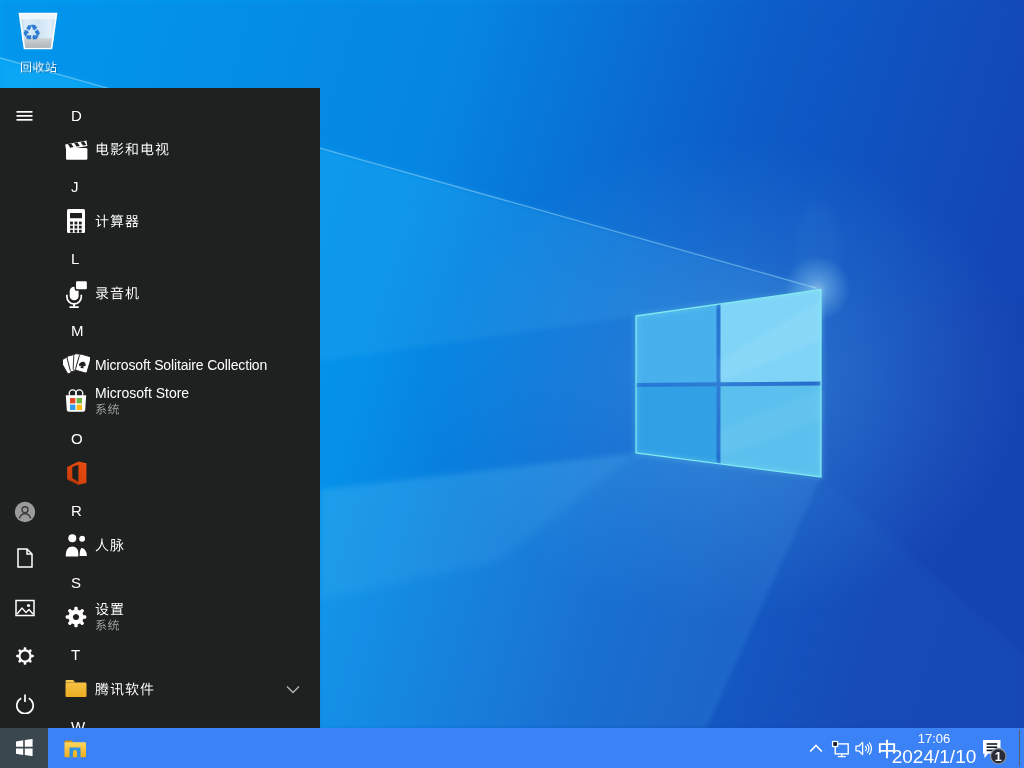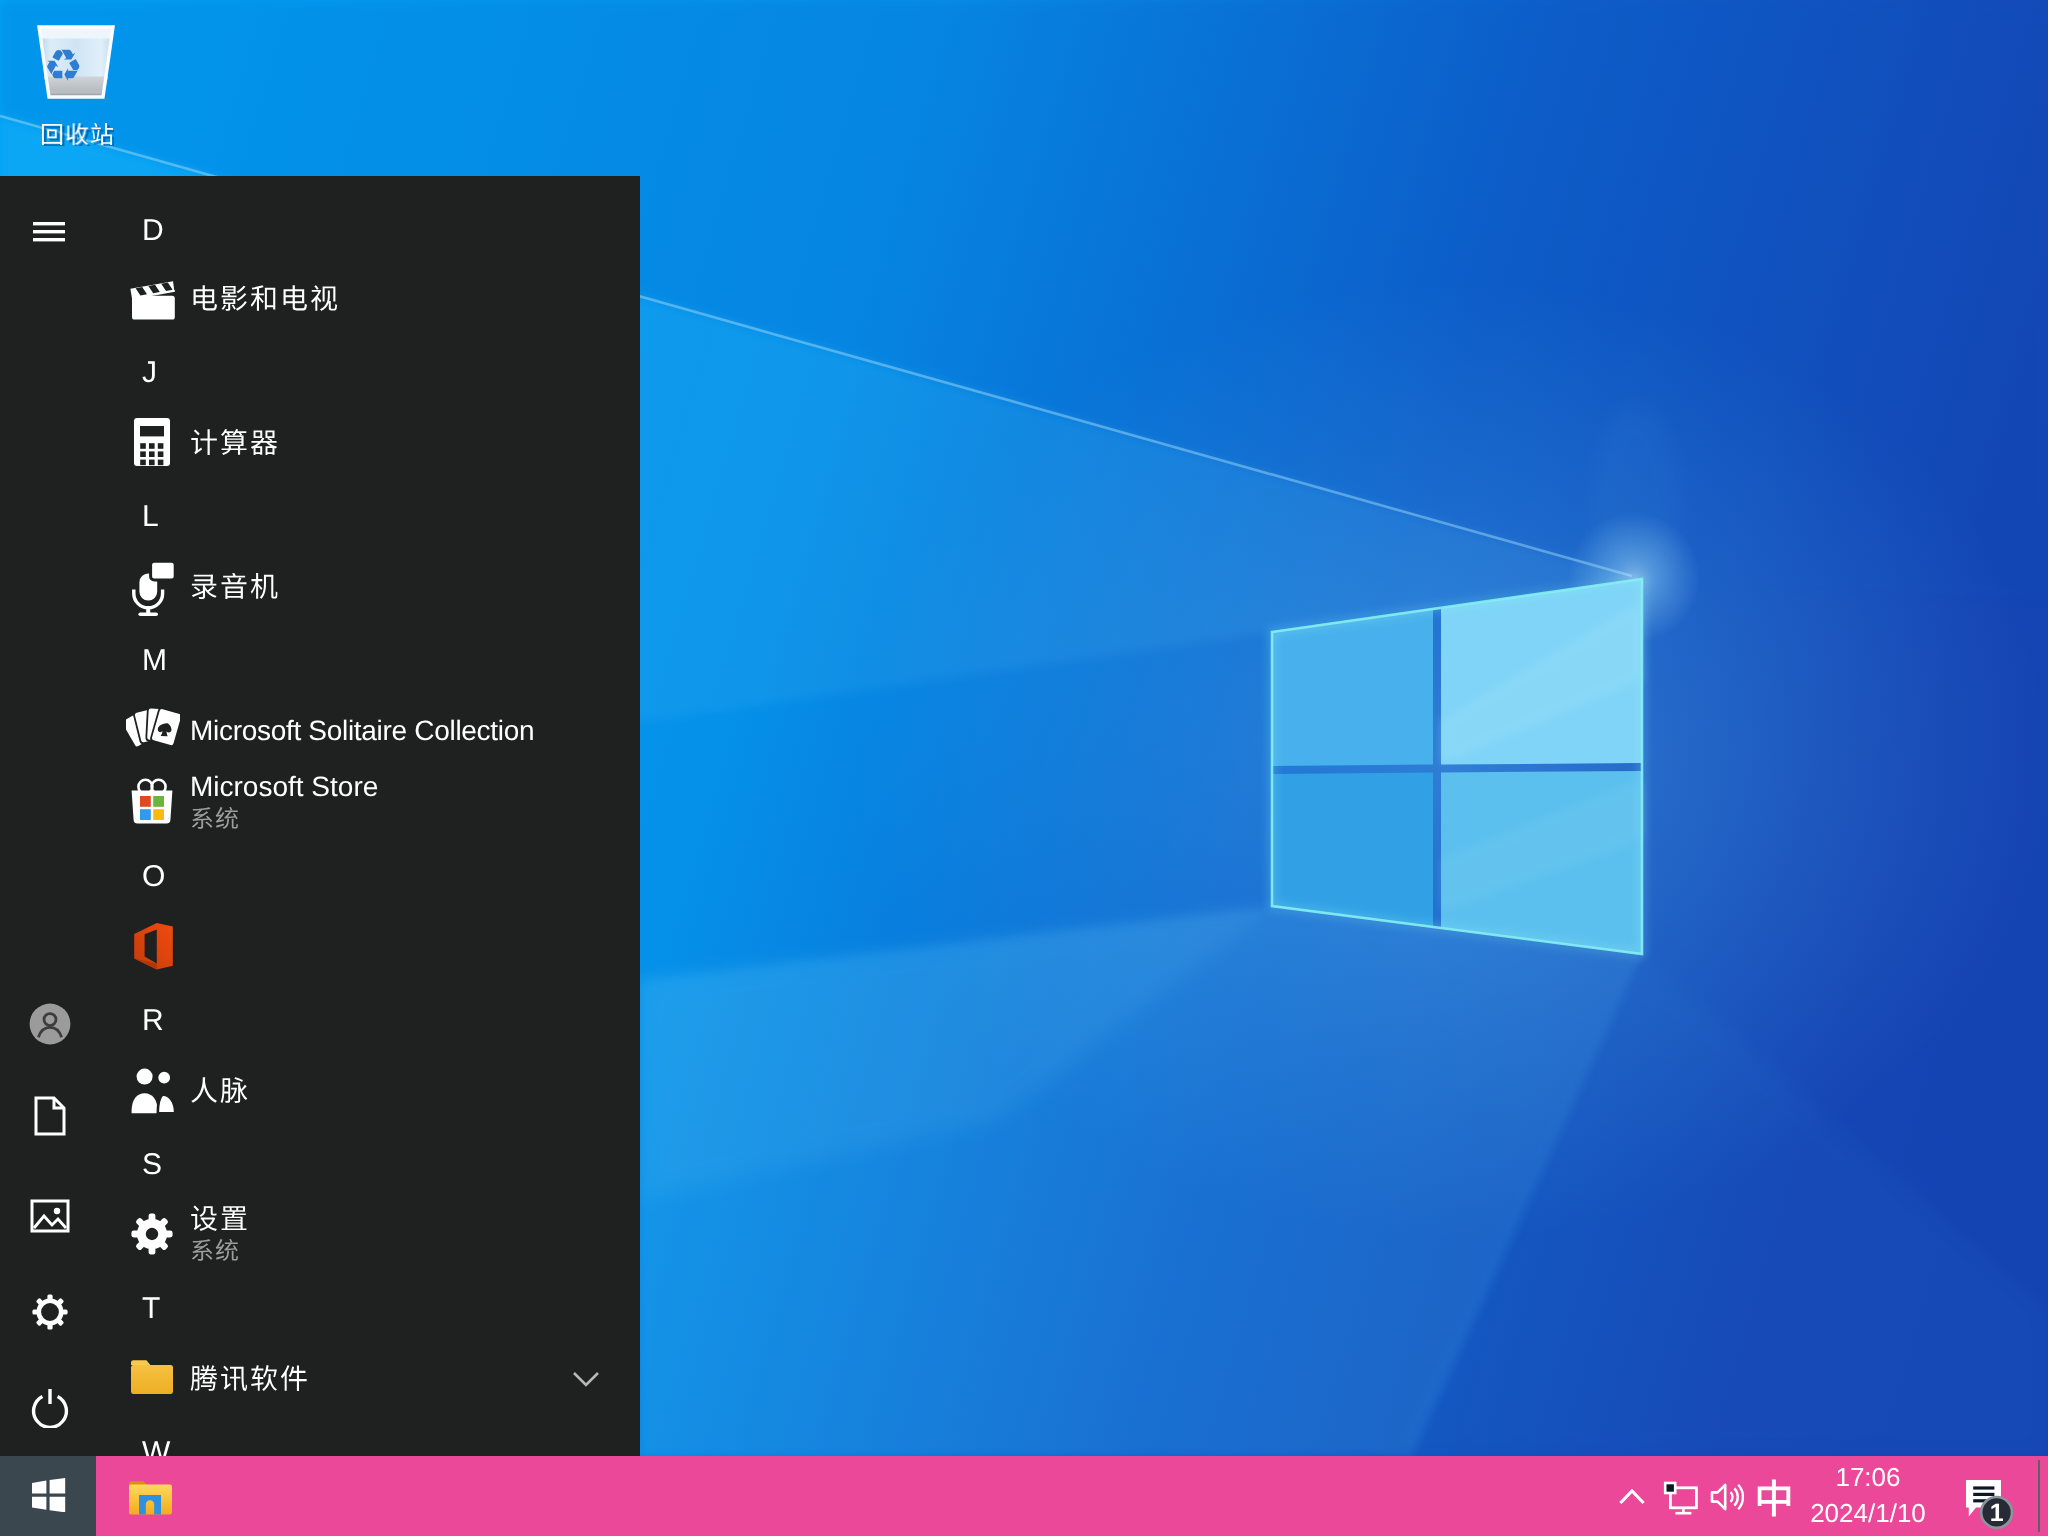--- a/index.html
+++ b/index.html
@@ -273,7 +273,7 @@
         <line x1="10" y1="0.5" x2="10" y2="8" stroke="#fff" stroke-width="1.7"></line>
       </svg>
     </div>
-    <div class="abs" style="left:0;top:728px;width:1024px;height:40px;background:#ec4899">
+    <div class="abs" style="left:0;top:728px;width:1024px;height:40px;background:#3b82f6">
       <div class="abs" style="left:0;top:0;width:48px;height:40px;background:#3a474f"></div>
       <svg class="abs" style="left:16px;top:11.3px" width="16.6" height="17.2" viewBox="0 0 16.6 17.2" fill="#fff">
         <polygon points="0,2.5 7.2,1.3 7.2,7.8 0,7.8"></polygon>

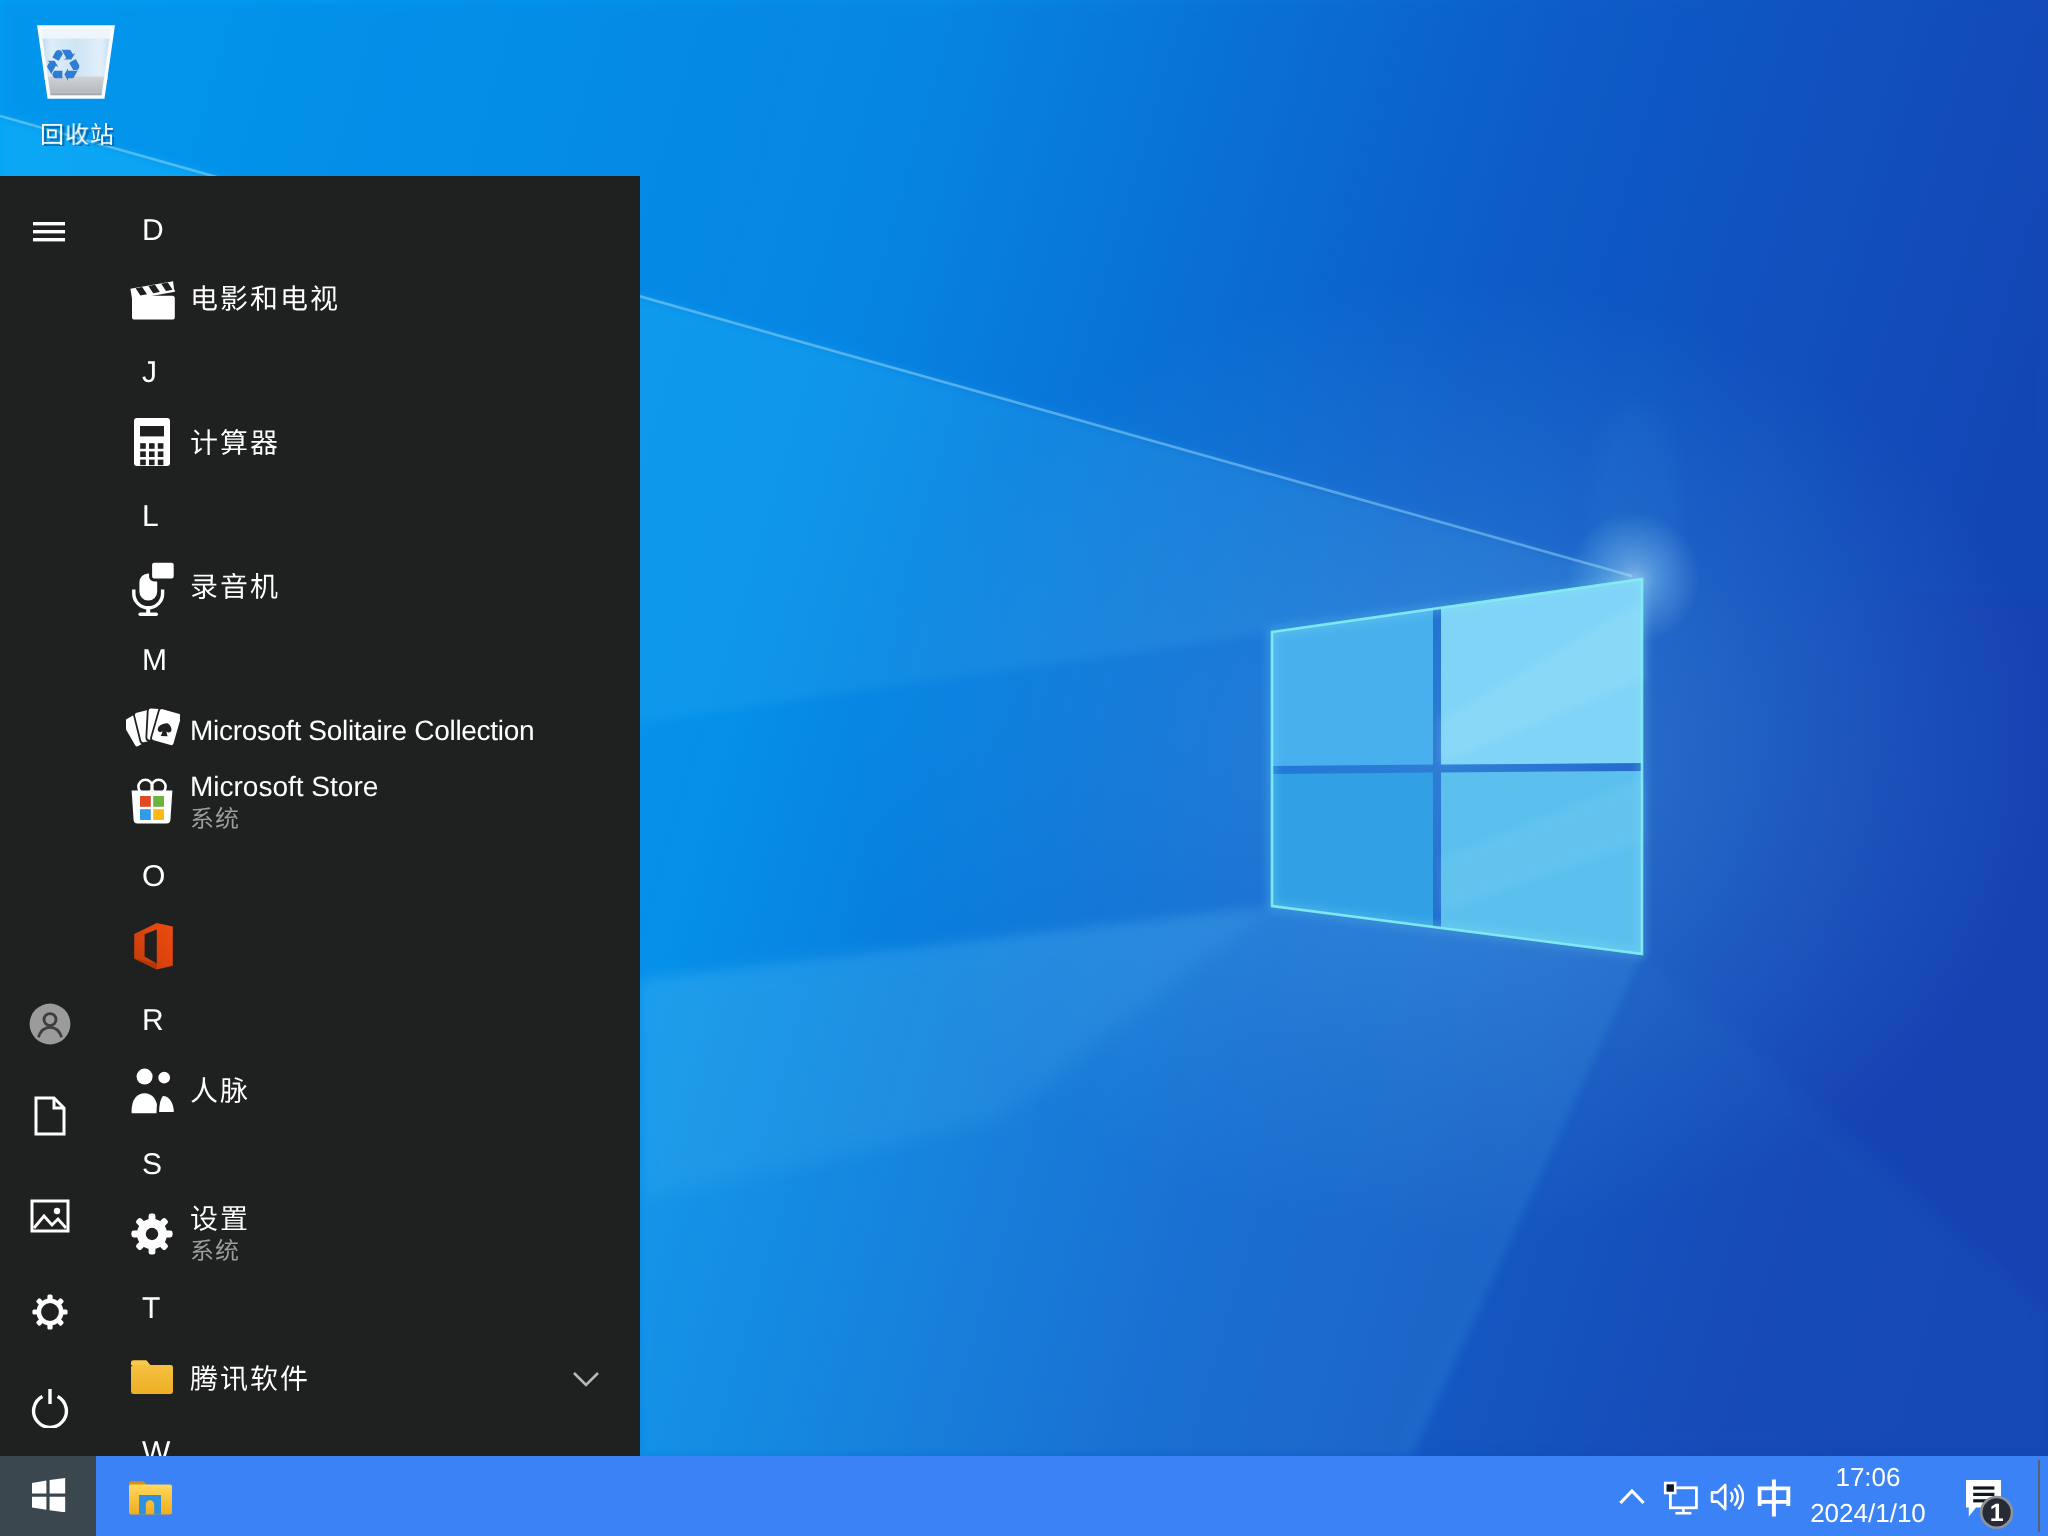--- a/index.html
+++ b/index.html
@@ -311,7 +311,7 @@
         <use href="#g32a5" x="0"></use>
       </svg>
       <div class="abs" style="left:874px;top:4px;width:120px;height:13px;line-height:13px;font-size:13px;color:#fff;text-align:center">17:06</div>
-      <div class="abs" style="left:874px;top:22px;width:120px;height:13px;line-height:13px;font-size:13px;color:#fff;text-align:center">2024/1/10</div>
+      <div class="abs" style="left:874px;top:22px;width:120px;height:13px;line-height:13px;font-size:19px;color:#fff;text-align:center">2024/1/10</div>
       <svg class="abs" style="left:982px;top:10.5px" width="26" height="27" viewBox="0 0 26 27">
         <path d="M1,1 h17.5 v13.8 h-12.5 l-3.6,4.4 v-4.4 h-1.4 z" fill="#fff"></path>
         <g stroke="#0d1826" stroke-width="1.6">

